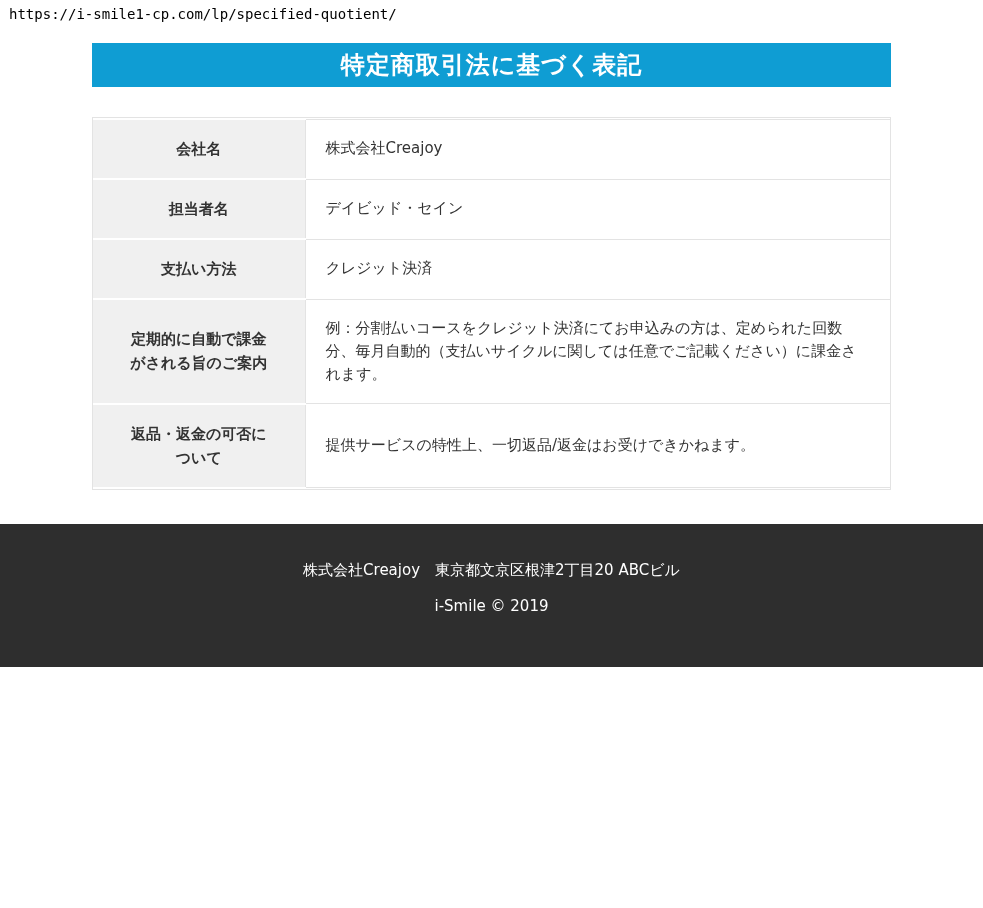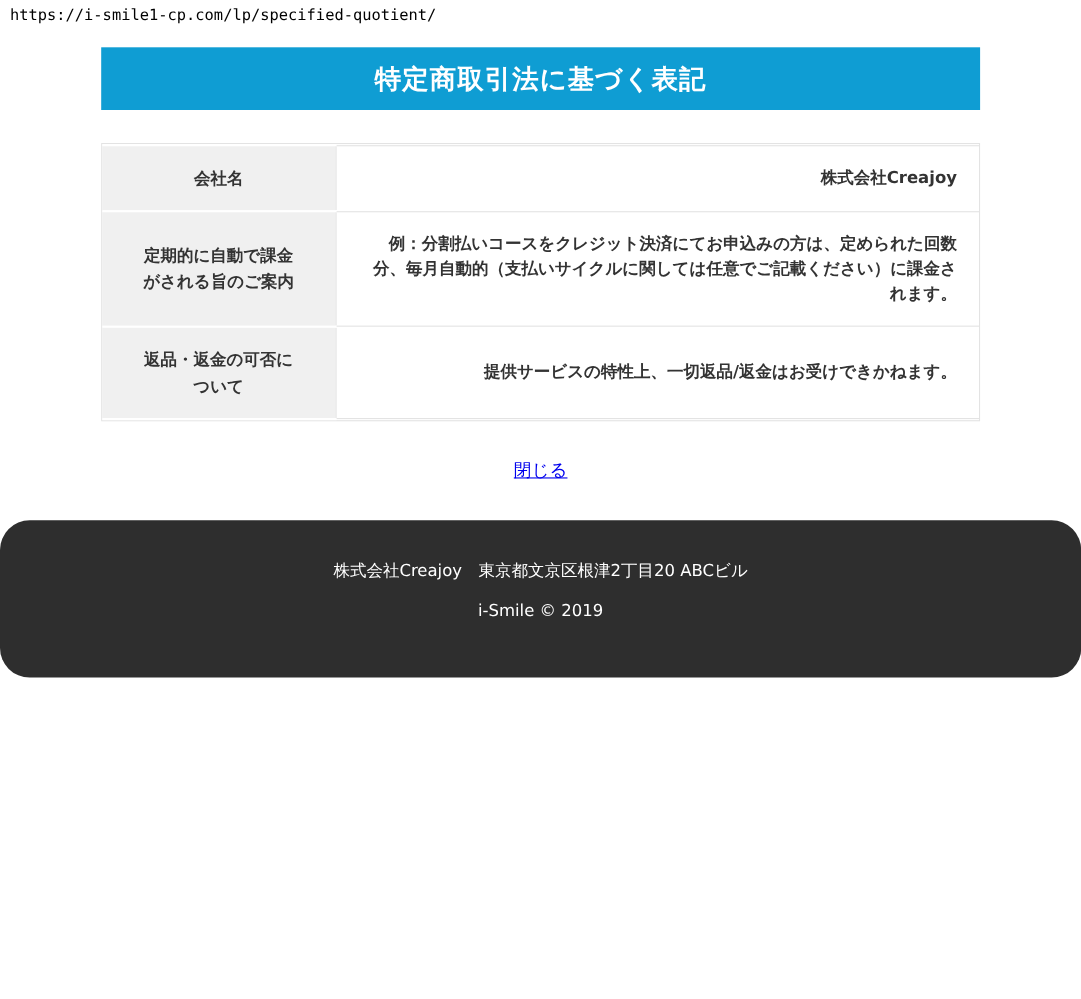--- a/index.html
+++ b/index.html
@@ -37,7 +37,7 @@
   }
   .banner {
     margin-top: 21px;
-    height: 57px;
+    height: 44px;
     background: var(--banner-bg);
     display: flex;
     align-items: center;

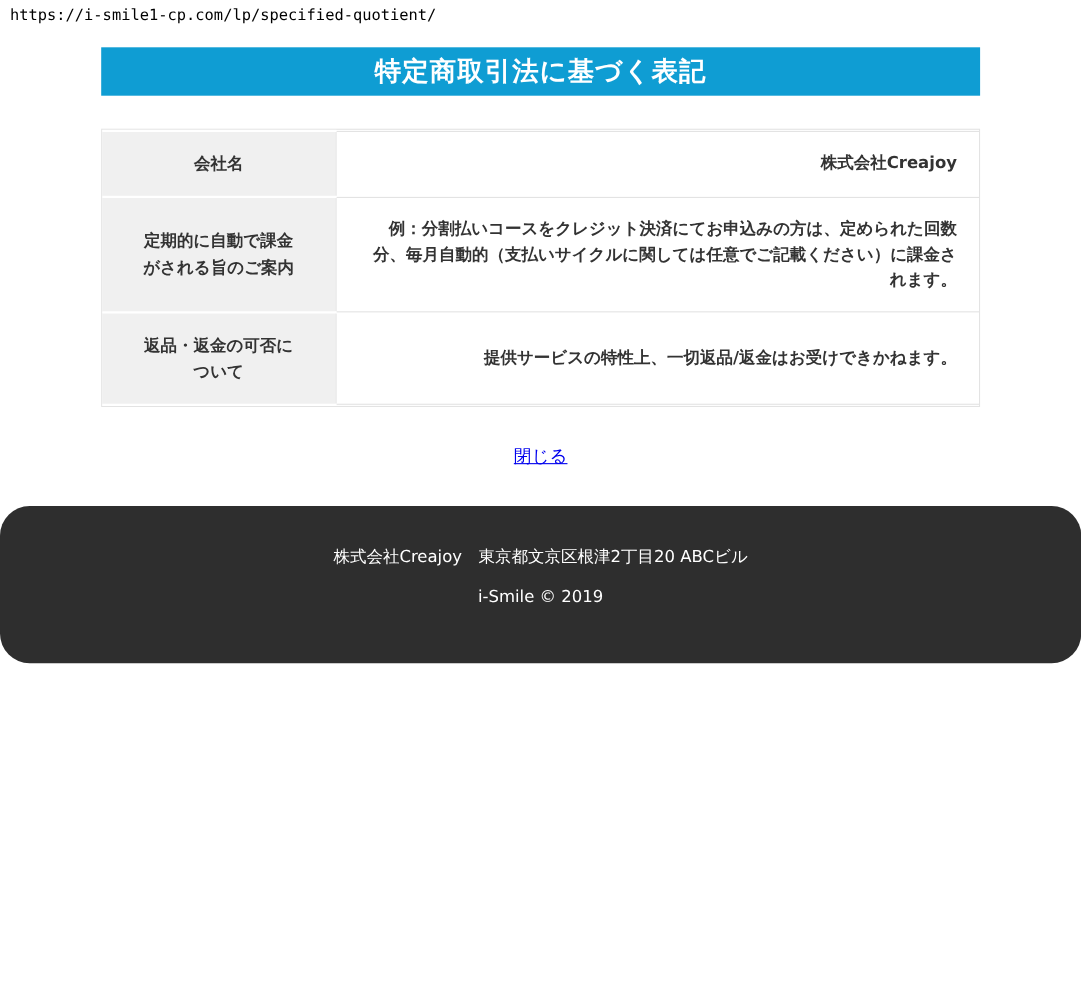--- a/index.html
+++ b/index.html
@@ -78,9 +78,9 @@
     border-top: 1px solid var(--table-border);
     border-bottom: 1px solid var(--table-border);
     font-size: 15px;
-    font-weight: bold;
+    font-weight: normal;
     color: var(--body-text);
-    text-align: right;
+    text-align: left;
     vertical-align: middle;
     padding: 17px 20px;
     line-height: 1.55;

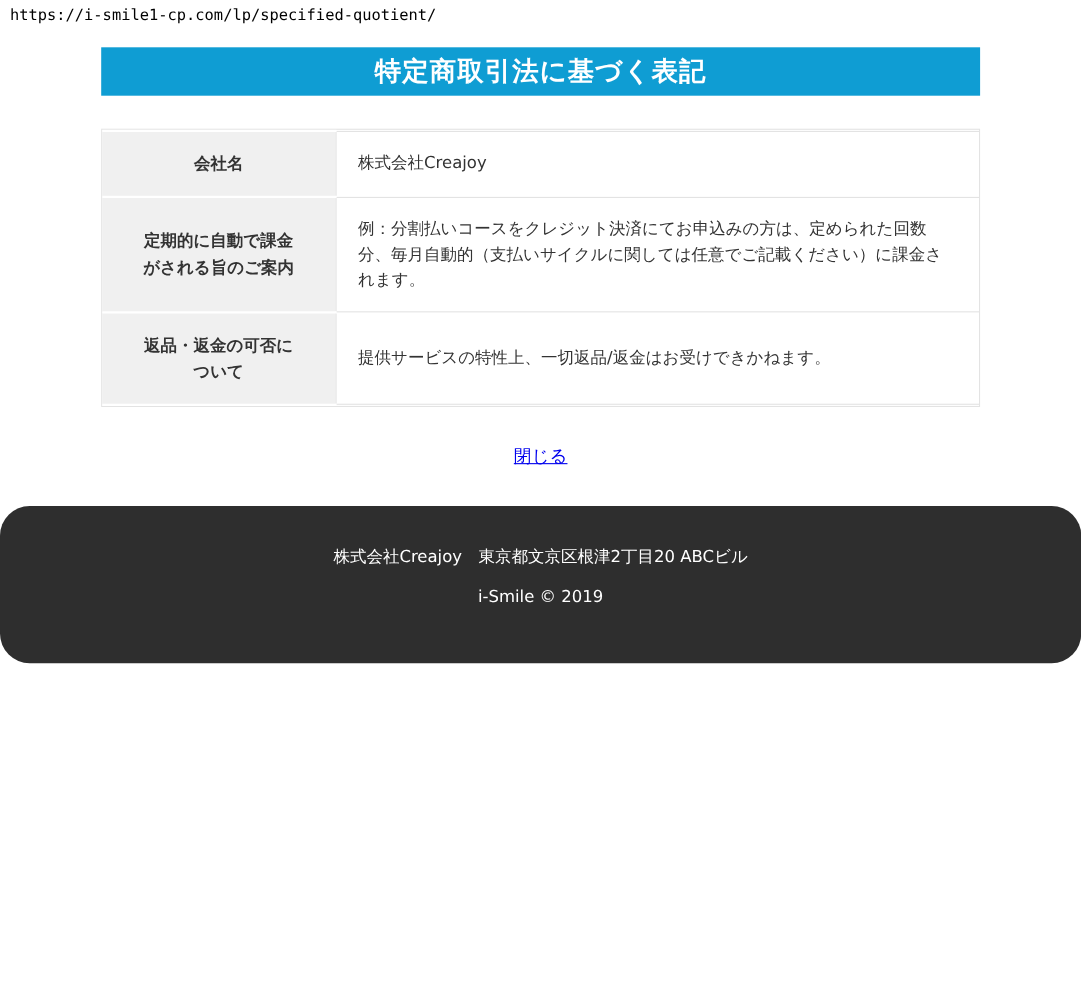--- a/index.html
+++ b/index.html
@@ -134,6 +134,10 @@
           <td>株式会社Creajoy</td>
         </tr>
         <tr>
+          <th>担当者名</th>
+          <td>デイビッド・セイン</td>
+        </tr>
+        <tr>
           <th>定期的に自動で課金
 がされる旨のご案内</th>
           <td>例：分割払いコースをクレジット決済にてお申込みの方は、定められた回数分、毎月自動的（支払いサイクルに関しては任意でご記載ください）に課金されます。</td>

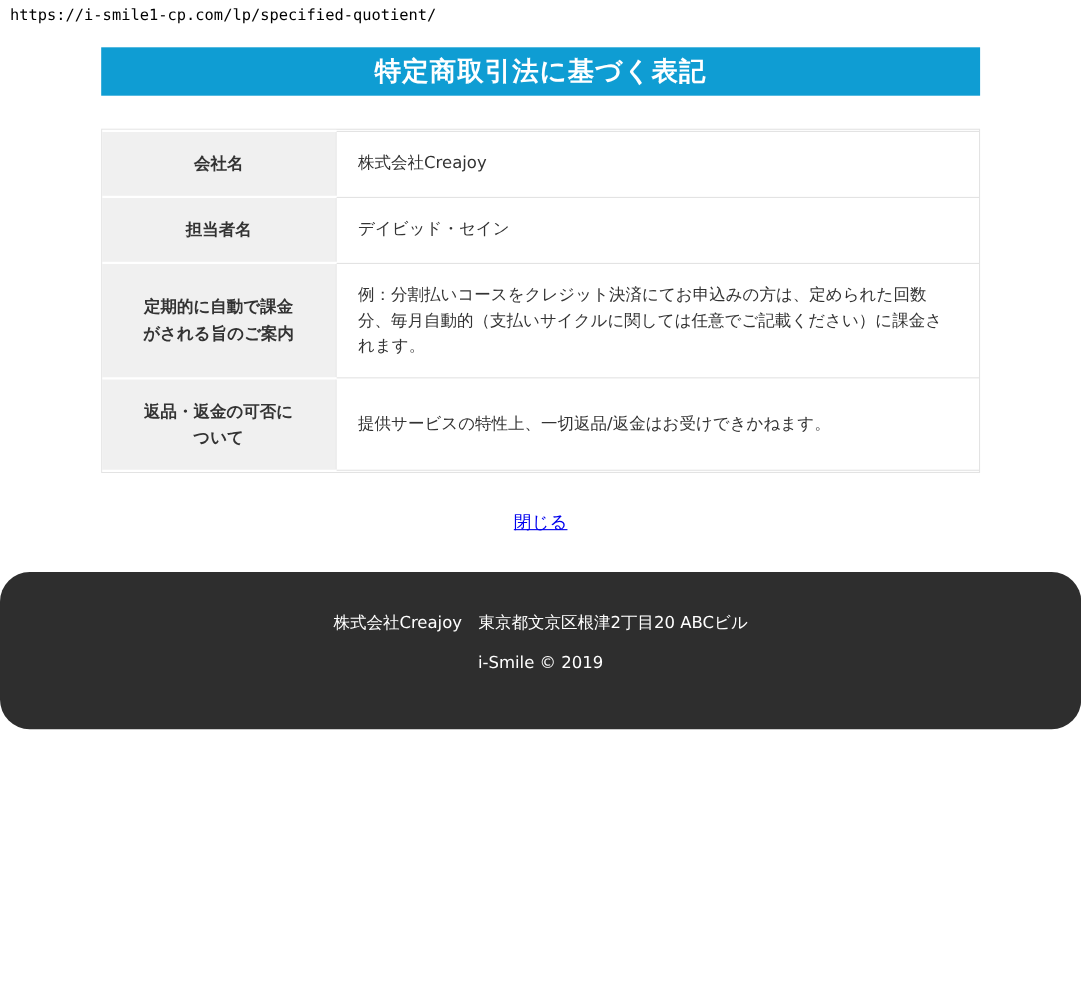--- a/index.html
+++ b/index.html
@@ -138,6 +138,10 @@
           <td>デイビッド・セイン</td>
         </tr>
         <tr>
+          <th>支払い方法</th>
+          <td>クレジット決済</td>
+        </tr>
+        <tr>
           <th>定期的に自動で課金
 がされる旨のご案内</th>
           <td>例：分割払いコースをクレジット決済にてお申込みの方は、定められた回数分、毎月自動的（支払いサイクルに関しては任意でご記載ください）に課金されます。</td>

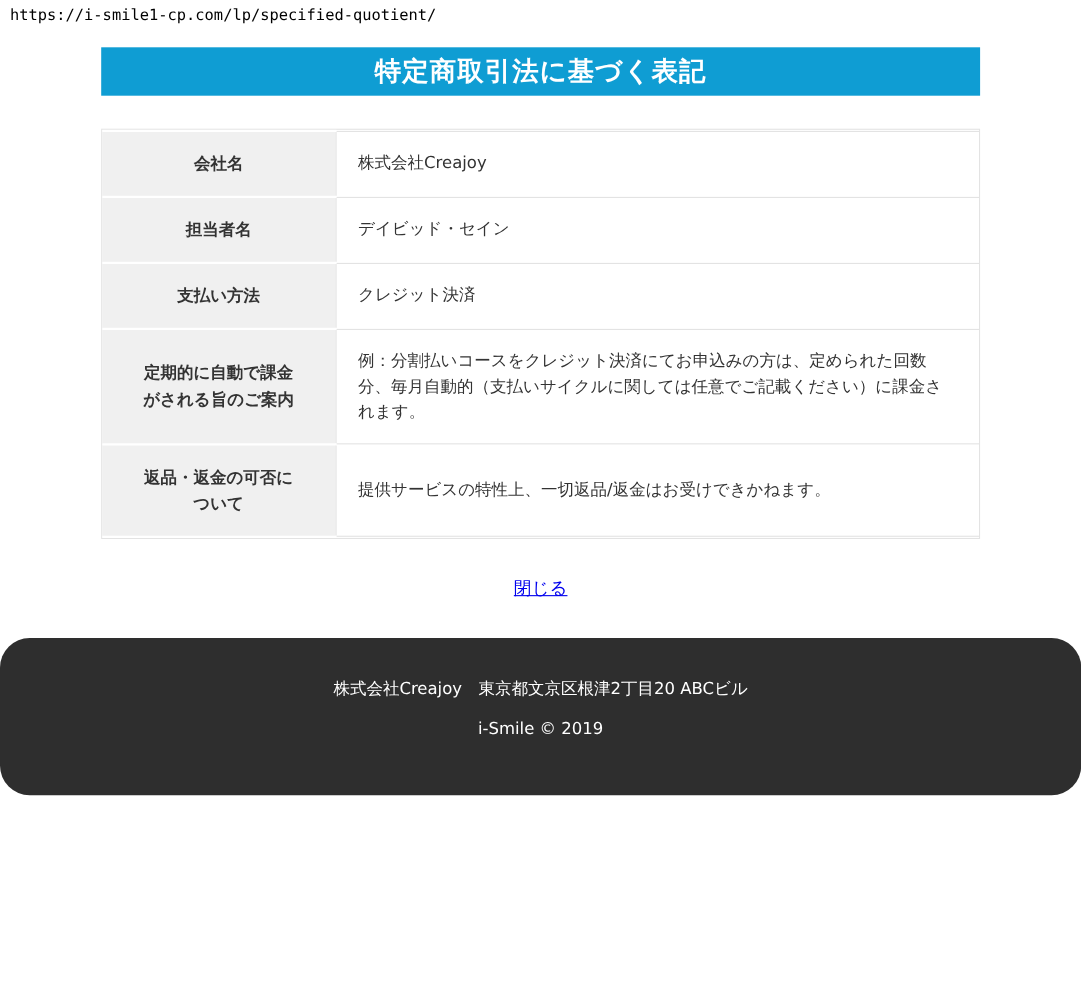--- a/index.html
+++ b/index.html
@@ -155,9 +155,6 @@
     </table>
   </div>
 
-  <div class="close-wrap">
-    <a href="#">閉じる</a>
-  </div>
 
 </div>
 

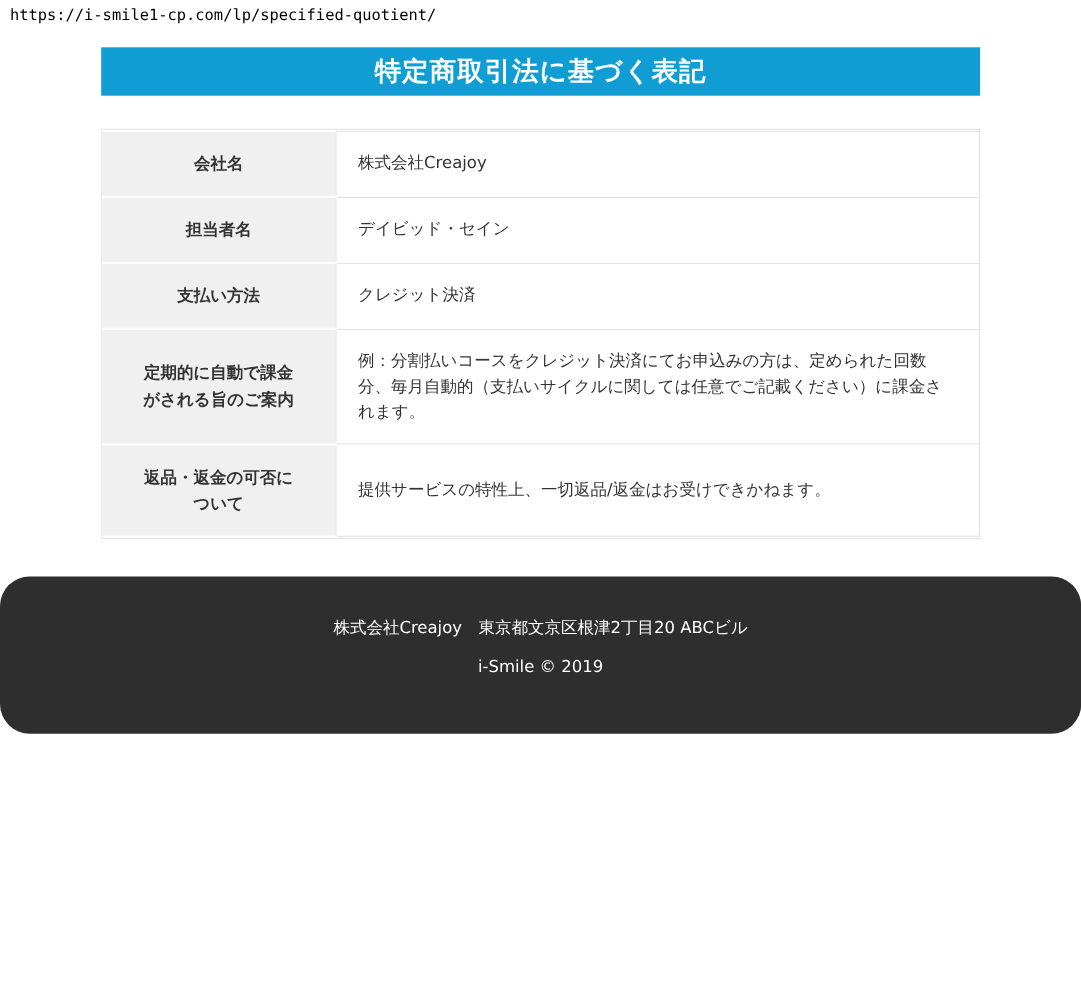--- a/index.html
+++ b/index.html
@@ -102,7 +102,6 @@
     color: var(--footer-text);
     text-align: center;
     padding: 37px 0 36px;
-    border-radius: 27px;
   }
   .page-footer .footer-line1 {
     margin: 0 0 17px 0;

